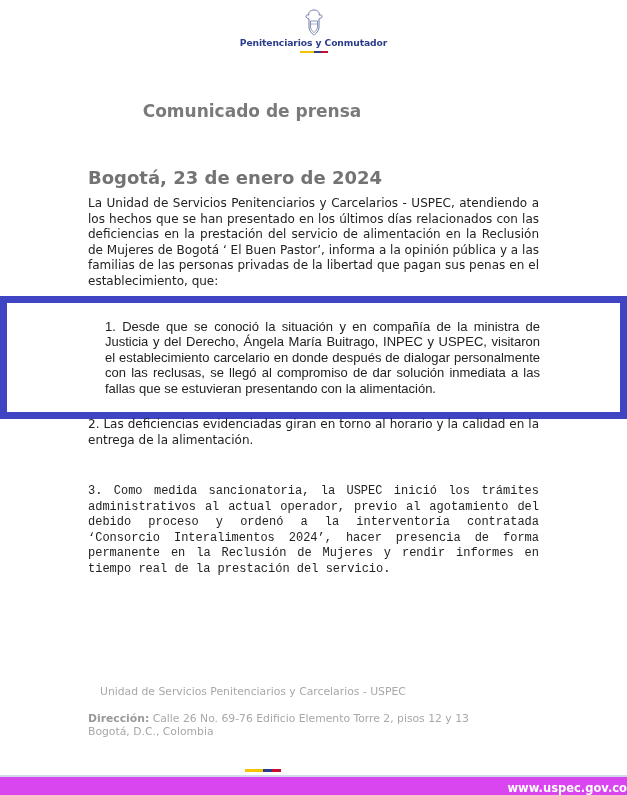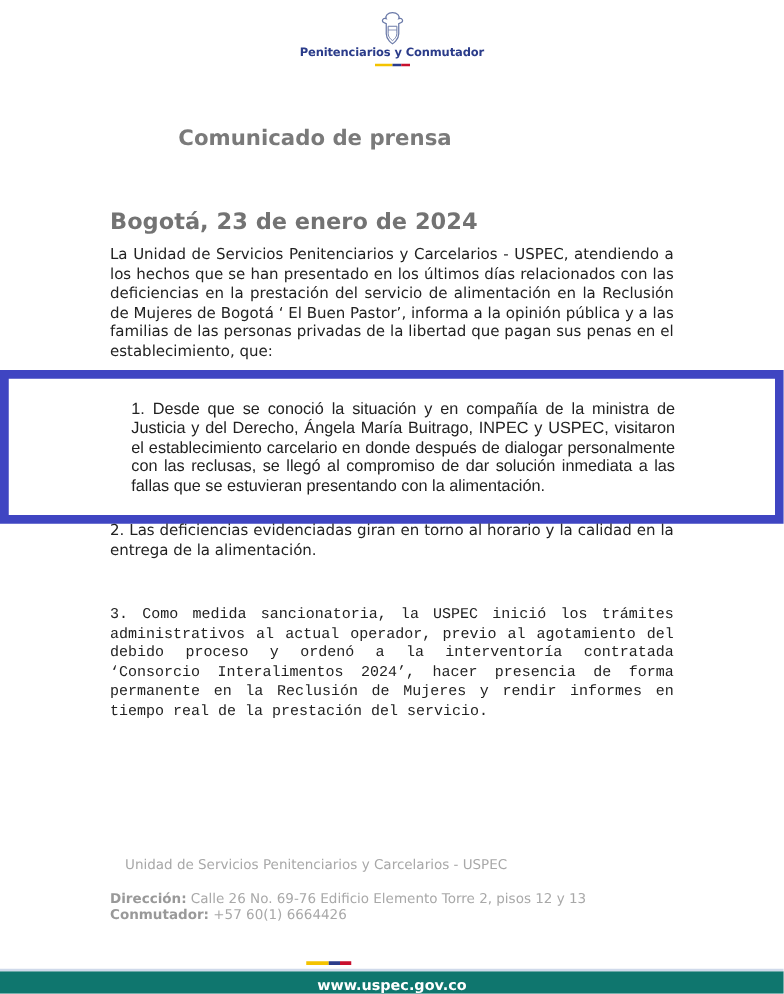--- a/index.html
+++ b/index.html
@@ -67,6 +67,7 @@
 
 <div class="footer-addr">
   <div><b>Dirección:</b><span> Calle 26 No. 69-76 Edificio Elemento Torre 2, pisos 12 y 13</span></div>
+  <div>Bogotá, D.C., Colombia</div>
   <div><b>Conmutador:</b><span> +57 60(1) 6664426</span></div>
 </div>
 

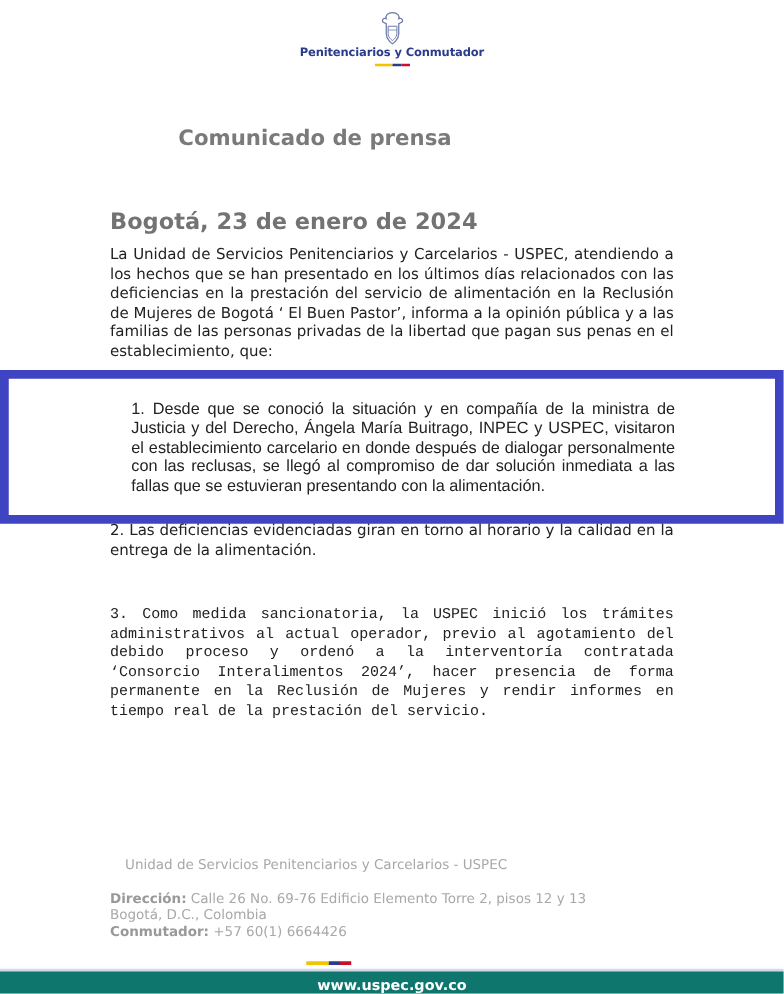--- a/index.html
+++ b/index.html
@@ -68,7 +68,6 @@
 <div class="footer-addr">
   <div><b>Dirección:</b><span> Calle 26 No. 69-76 Edificio Elemento Torre 2, pisos 12 y 13</span></div>
   <div>Bogotá, D.C., Colombia</div>
-  <div><b>Conmutador:</b><span> +57 60(1) 6664426</span></div>
 </div>
 
 <div class="flag-bottom">

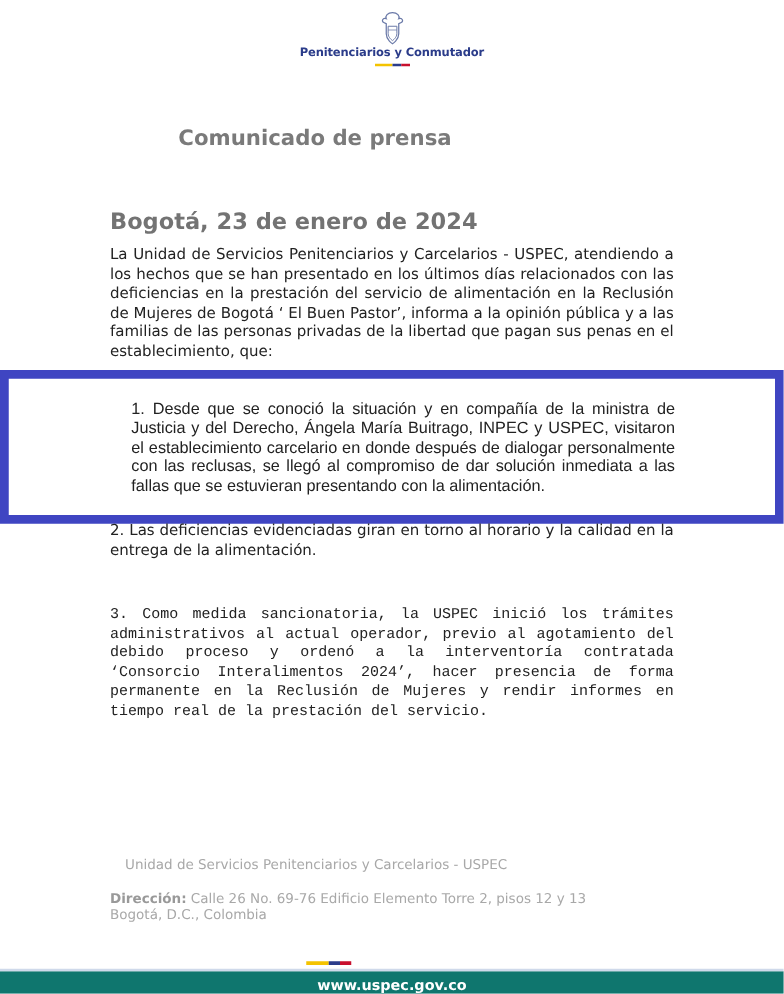--- a/index.html
+++ b/index.html
@@ -28,7 +28,7 @@
     .footer-addr b { color: #999; text-align: center; }
     .flag-bottom { position: absolute; left: 245px; top: 769px; display: flex; }
     .flag-bottom span { display: block; height: 3px; }
-    .footer-band { position: absolute; left: 0; top: 777px; width: 627px; height: 18px; background: #0f766e; text-align: center; }
+    .footer-band { position: absolute; left: 0; top: 777px; width: 627px; height: 18px; background: #d946ef; text-align: right; }
     .footer-band::before { content: ""; position: absolute; left: 0; top: -2px; width: 627px; height: 2px; background: #cfd9ea; }
     .footer-url { font-size: 11.5px; font-weight: bold; color: #ffffff; line-height: 18px; }
   </style>

